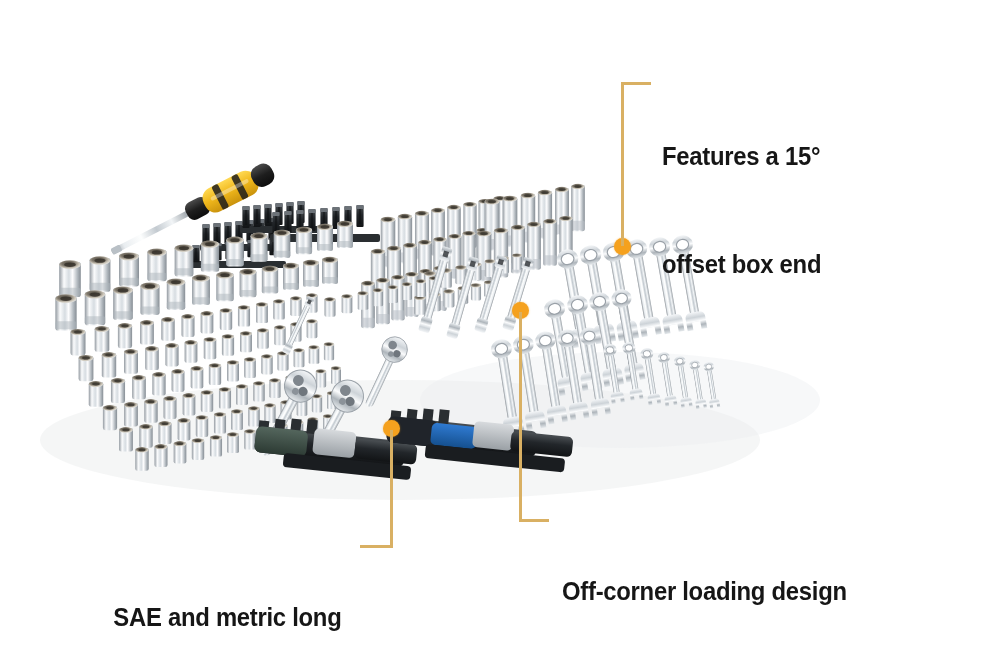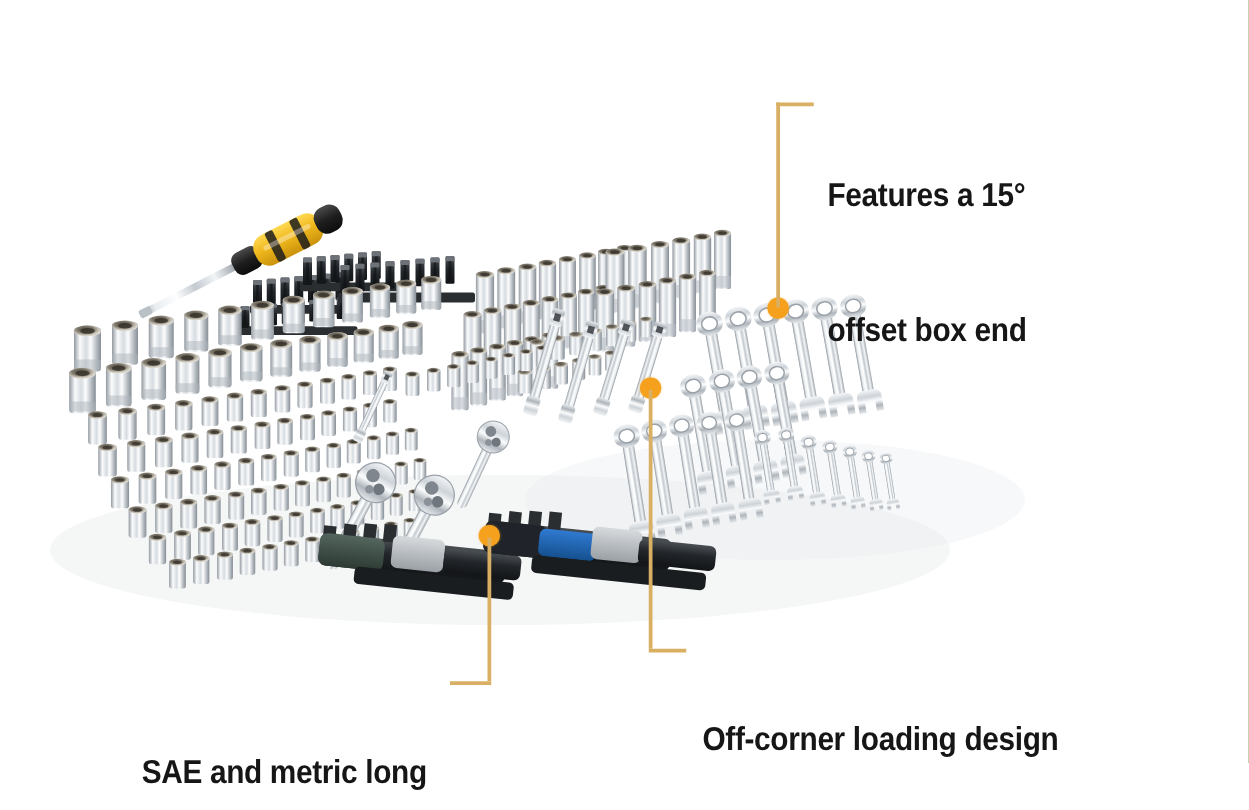--- a/index.html
+++ b/index.html
@@ -10,7 +10,7 @@
   #stage{
     position:relative;
     width:999px;height:648px;
-    background:#4d7c0f;
+    background:#f9a8d4;
     overflow:hidden;
   }
 

